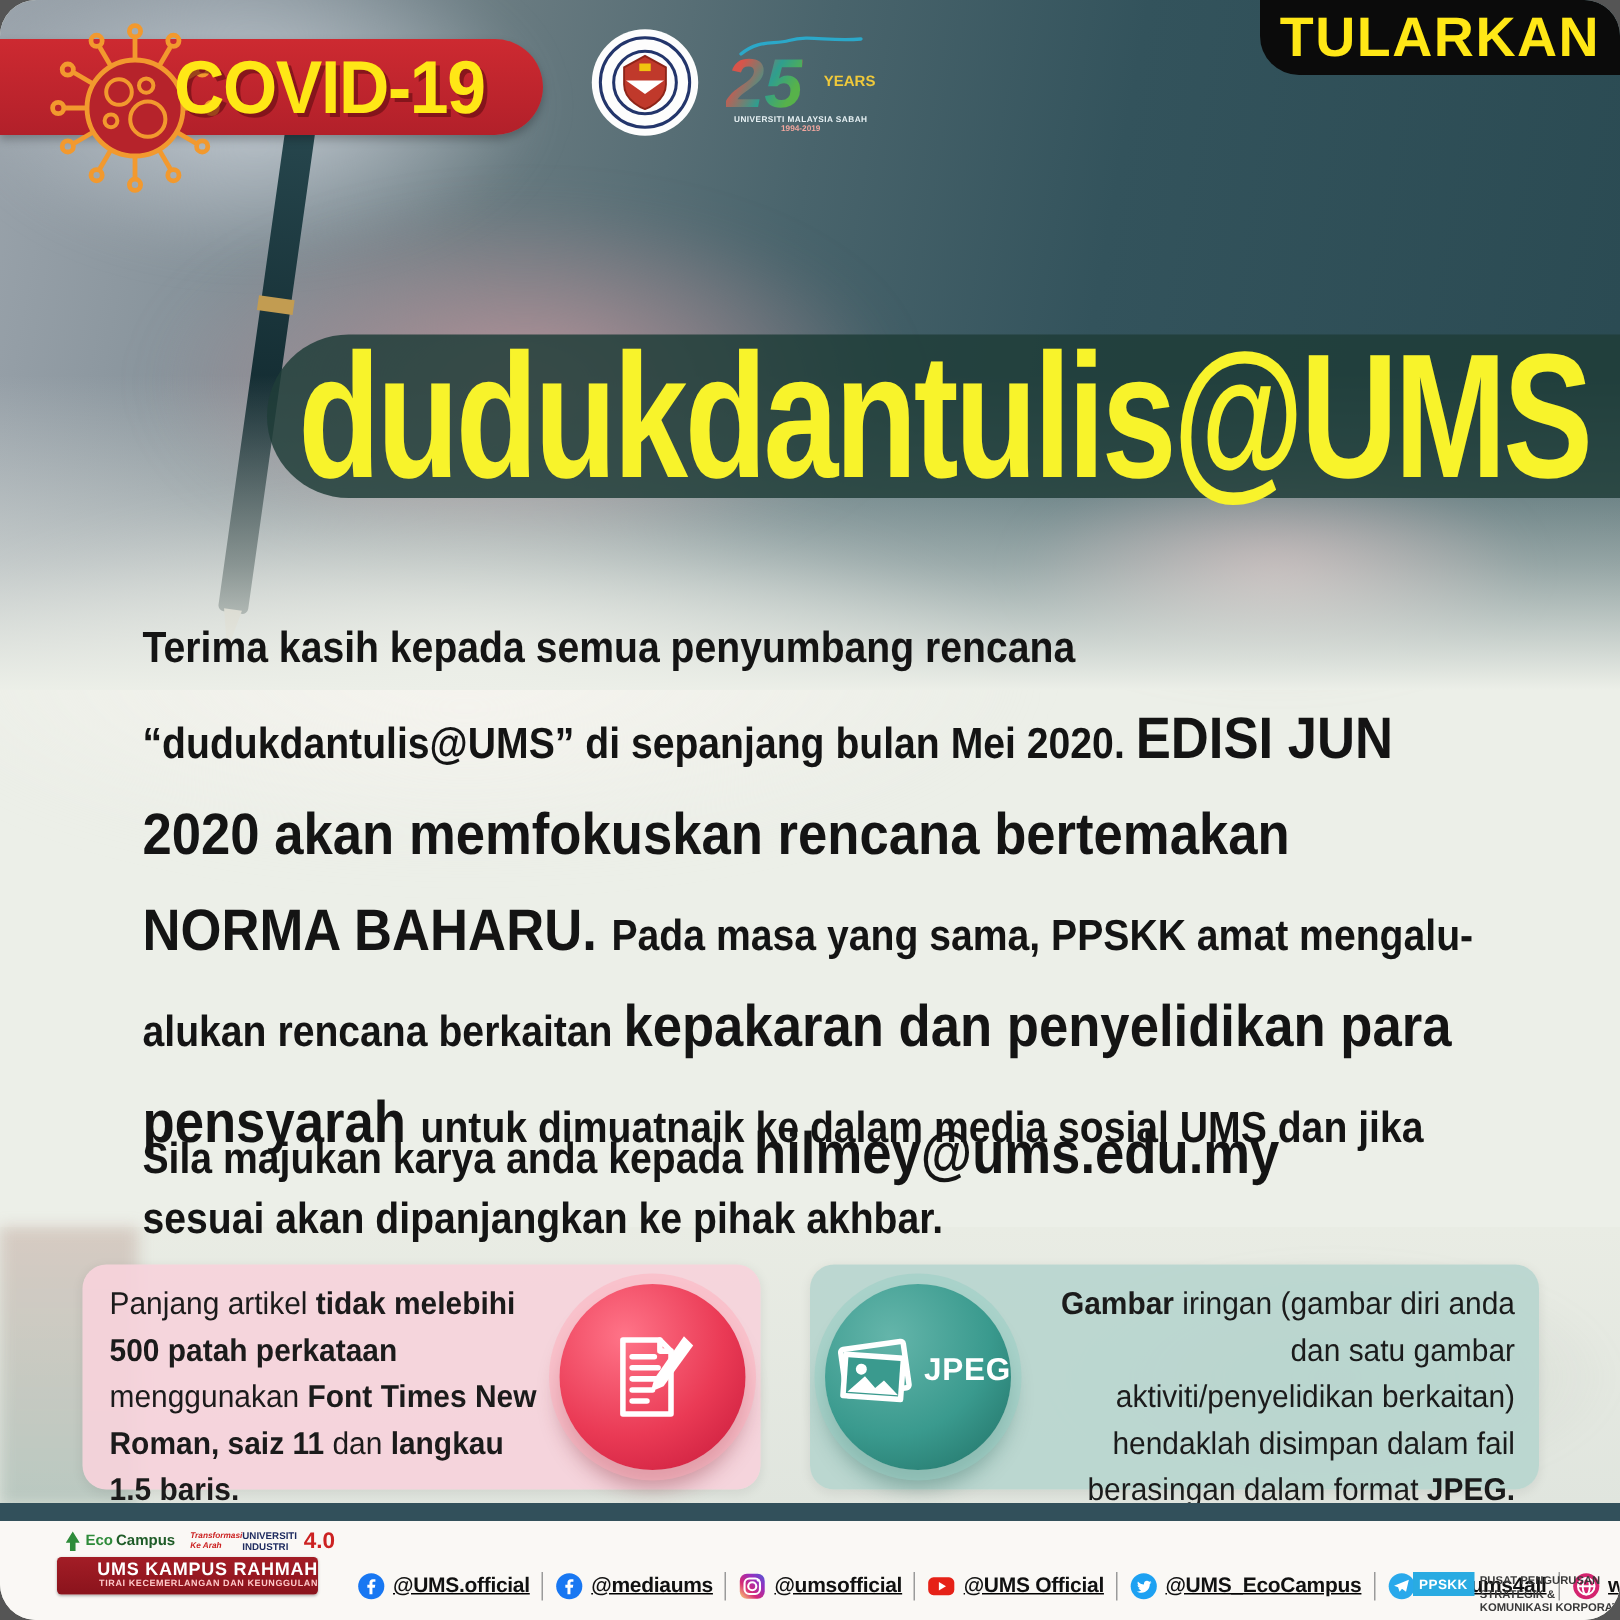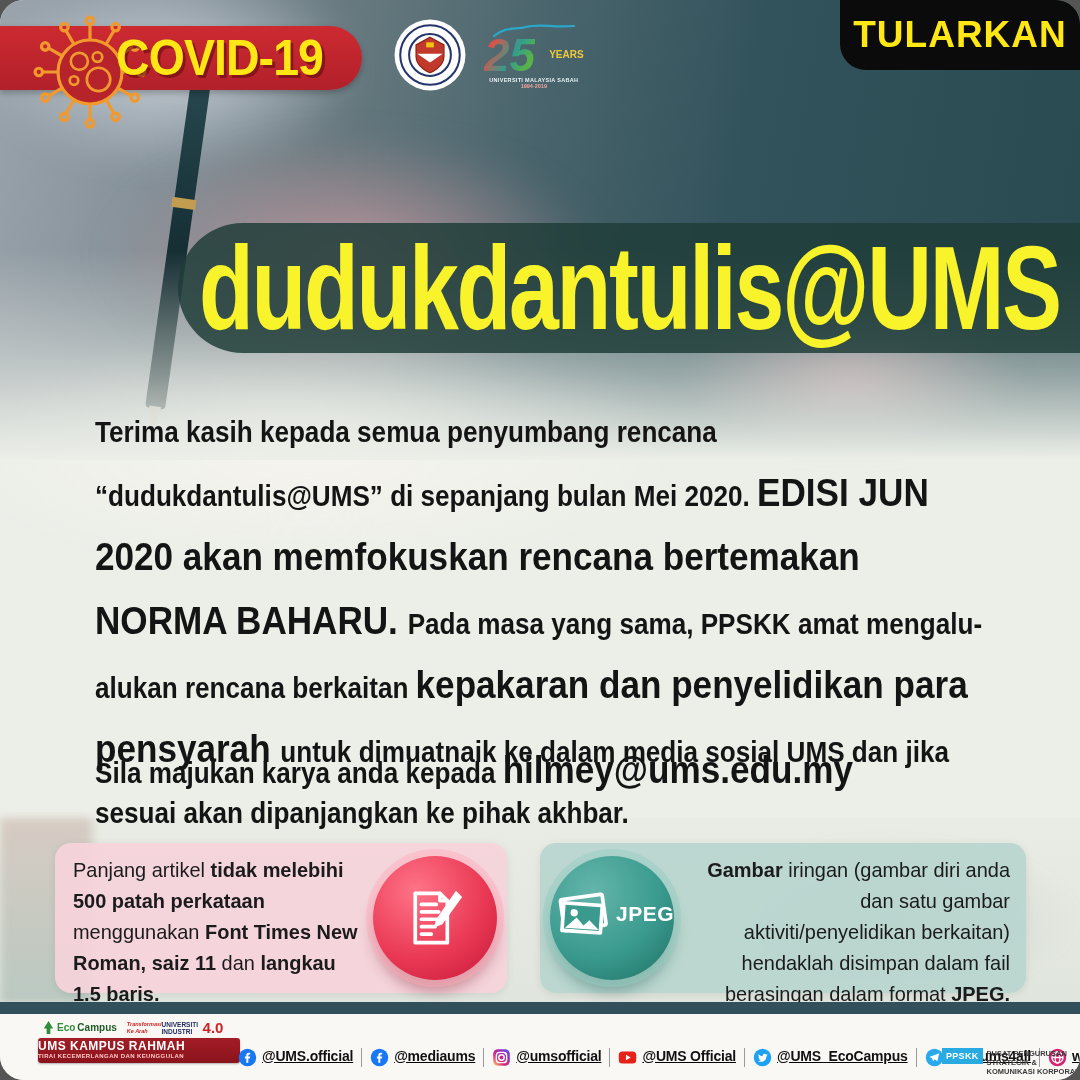--- a/index.html
+++ b/index.html
@@ -44,7 +44,7 @@
     letter-spacing:-1px; transform:scaleX(.93); transform-origin:left center;
     text-shadow:3px 3px 0 rgba(96,12,16,.6); white-space:nowrap; }
   .virus { position:absolute; left:26px; top:-18px; width:128px; height:128px; }
-  .tularkan { position:absolute; right:0; top:0; width:240px; height:70px; background:#0b0b0b;
+  .tularkan { position:absolute; right:0; top:0; width:240px; height:50px; background:#0b0b0b;
     border-radius:0 0 0 26px; display:flex; align-items:center; justify-content:center; }
   .tularkan-label { color:#ffe716; font-size:37px; font-weight:800; letter-spacing:1px; }
   

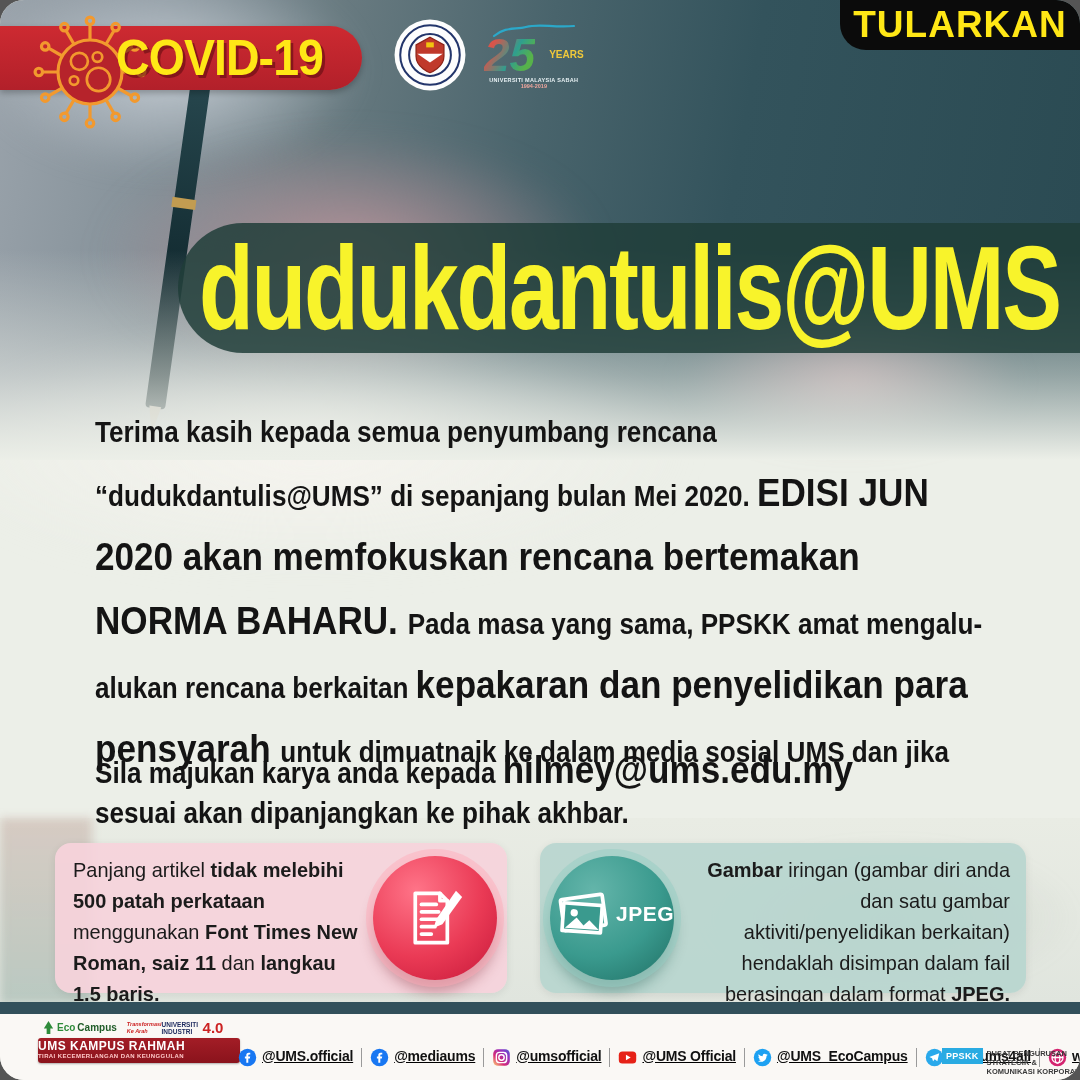--- a/index.html
+++ b/index.html
@@ -62,7 +62,7 @@
   .anniv-range { font-size:5.5px; font-weight:700; color:#f0a69e; }
   .anniv-wave { margin-bottom:-4px; }
   
-  .title-banner { position:absolute; left:178px; right:0; top:223px; height:130px;
+  .title-banner { position:absolute; left:178px; right:0; top:223px; height:109px;
     background:rgba(31,61,56,.84); border-radius:65px 0 0 65px;
     display:flex; align-items:center; justify-content:center; }
   .title-text { color:#f8f32b; font-size:118px; font-weight:700; letter-spacing:-3px;

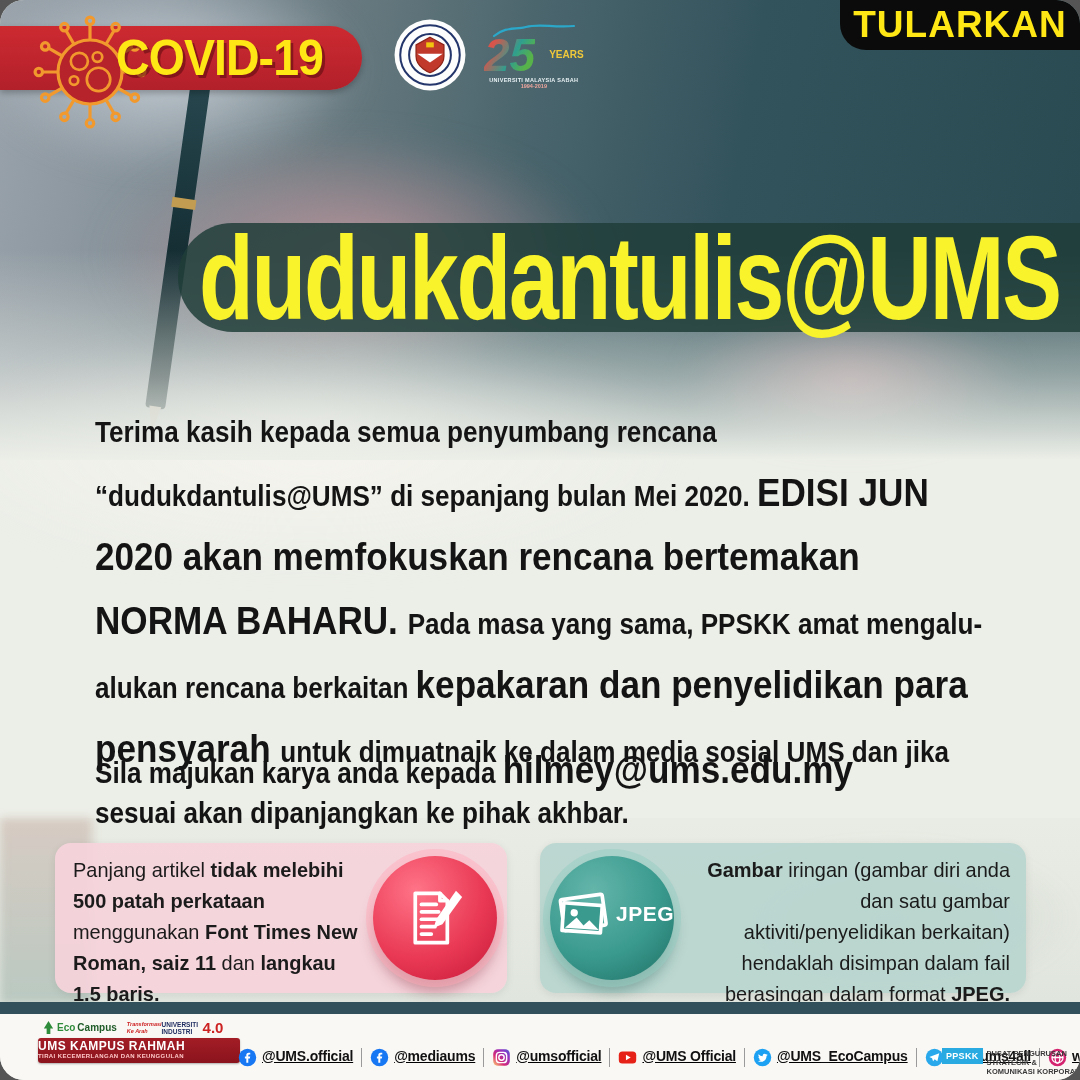--- a/index.html
+++ b/index.html
@@ -116,8 +116,8 @@
   .ind-mid { display:flex; align-items:center; gap:1px; }
   .ind-name { font-size:6.5px; font-weight:800; color:#1d2a5e; line-height:7px; width:40px; }
   .ind-40 { font-size:15px; font-weight:800; color:#c22; line-height:14px; }
-  .campus-banner { margin-top:3px; width:202px; background:linear-gradient(180deg,#a31d26,#8a131c);
-    border-radius:3px; padding:2px 0 3px; text-align:left; box-shadow:0 1px 2px rgba(0,0,0,.3); }
+  .campus-banner { margin-top:3px; width:174px; background:linear-gradient(180deg,#a31d26,#8a131c);
+    border-radius:3px; padding:2px 0 3px; text-align:right; box-shadow:0 1px 2px rgba(0,0,0,.3); }
   .campus-title { color:#fff; font-size:12px; font-weight:800; letter-spacing:.5px; line-height:13px; }
   .campus-sub { color:#ffc9c9; font-size:6px; font-weight:700; letter-spacing:.4px; line-height:7px; }
 </style>

